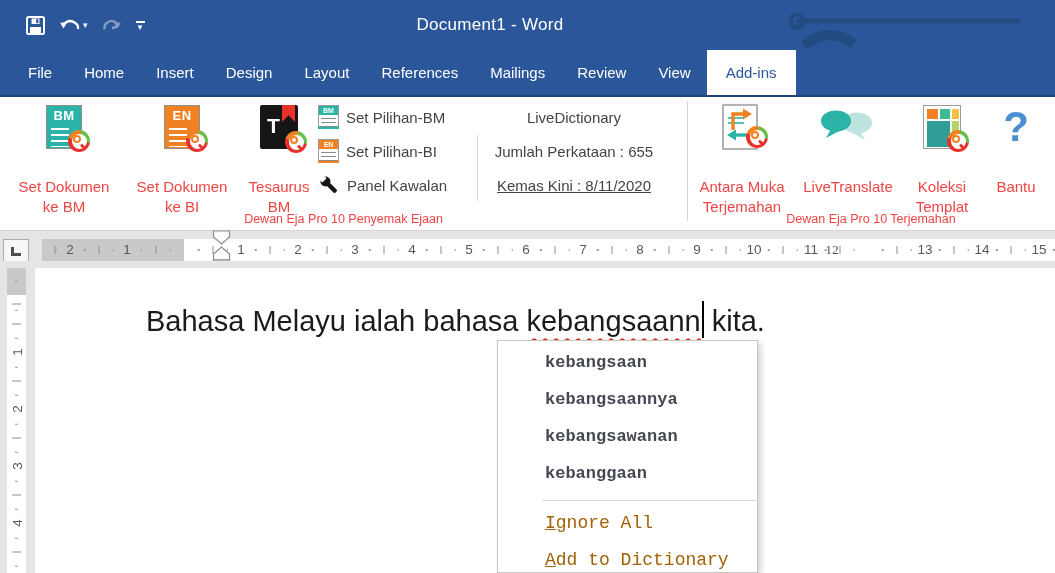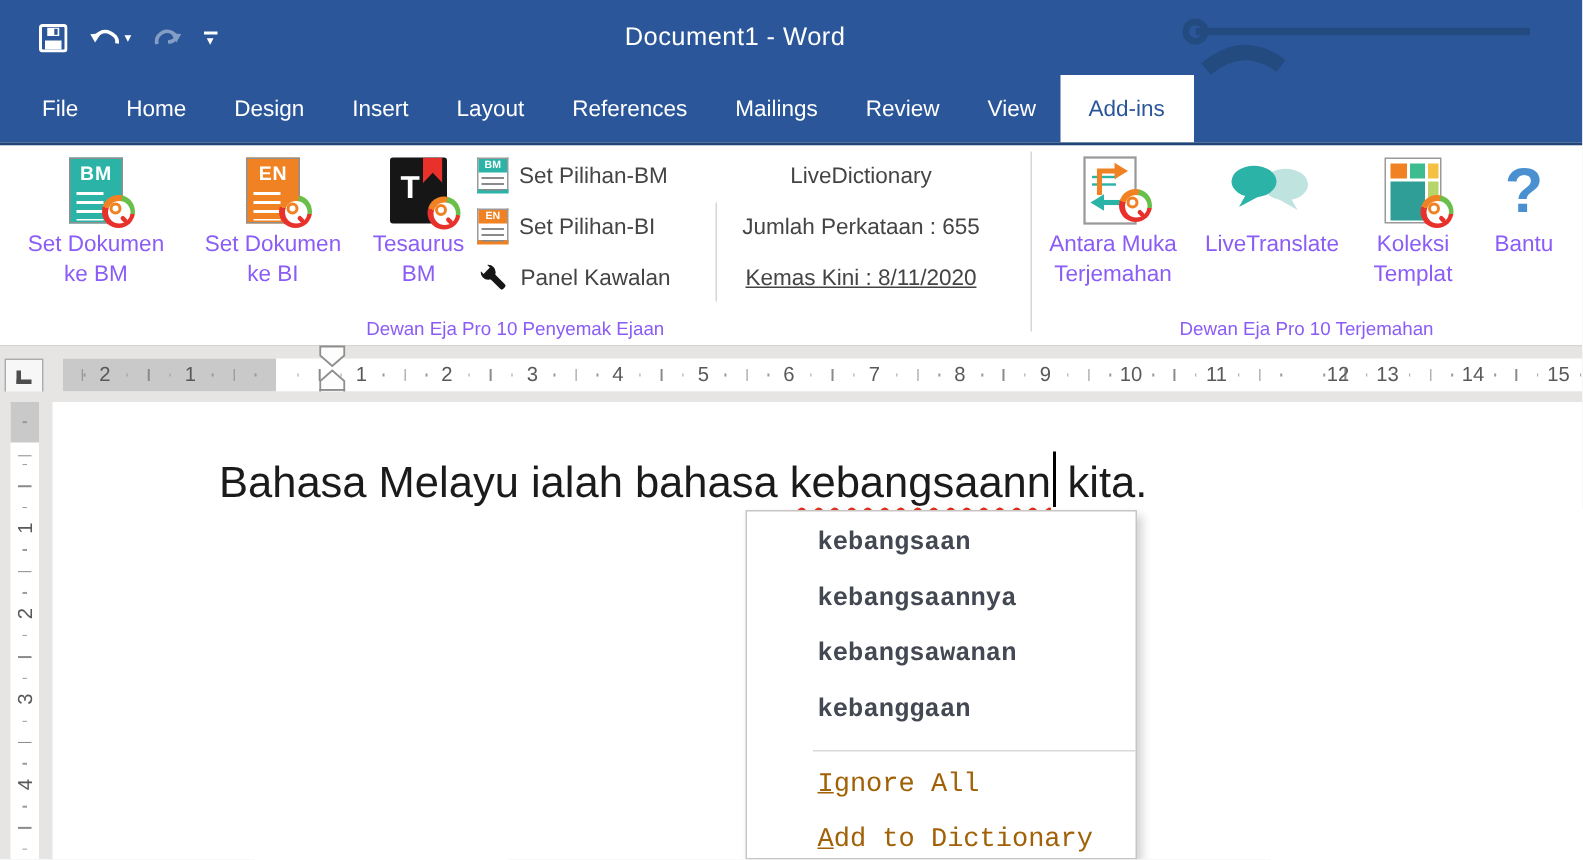--- a/index.html
+++ b/index.html
@@ -171,8 +171,8 @@
   <div class="tabbar">
     <div class="tab">File</div>
     <div class="tab">Home</div>
+    <div class="tab">Insert</div>
     <div class="tab">Design</div>
-    <div class="tab">Insert</div>
     <div class="tab">Layout</div>
     <div class="tab">References</div>
     <div class="tab">Mailings</div>

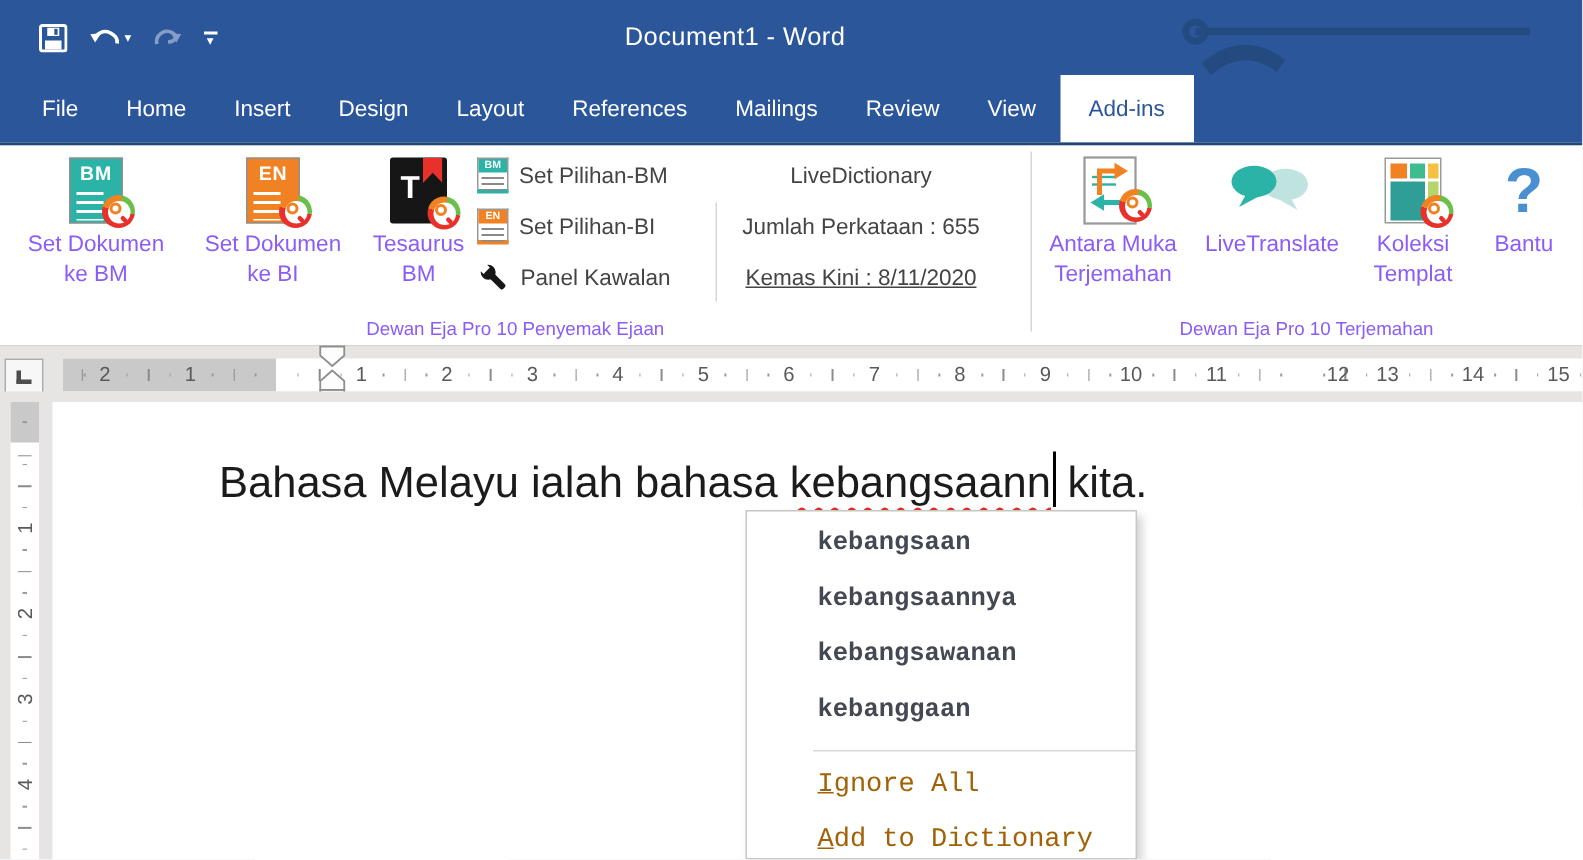--- a/index.html
+++ b/index.html
@@ -36,7 +36,7 @@
 
   .bigbtn { position:absolute; top:4px; display:flex; flex-direction:column; align-items:center; cursor:default; }
   .bigbtn .iconwrap { height:52px; display:flex; align-items:center; justify-content:center; }
-  .bigbtn .lbl { font-size:15px; color:#8b5cf6; line-height:20px; text-align:center; }
+  .bigbtn .lbl { font-size:15px; color:#ef4444; line-height:20px; text-align:center;margin-top:24px; }
 
   .smallcol { position:absolute; left:318px; top:6px; width:156px; }
   .smallbtn { display:flex; align-items:center; height:28px; margin-bottom:6px; cursor:default; }

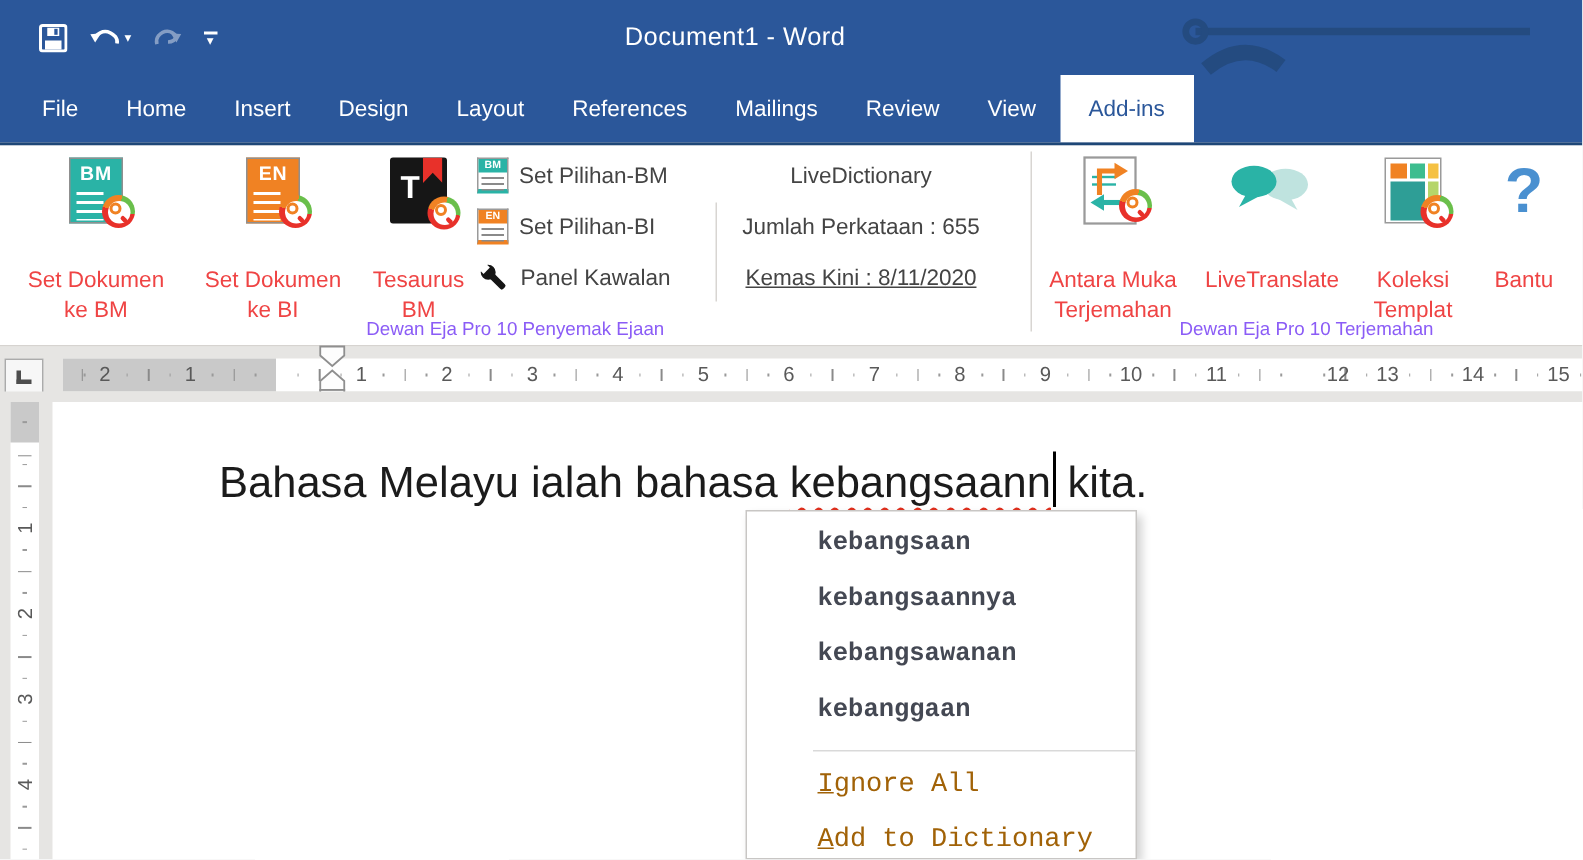--- a/index.html
+++ b/index.html
@@ -28,7 +28,7 @@
 
   
   .ribbon { position:absolute; left:0; top:97px; width:1055px; height:134px; background:#fff; border-bottom:1px solid #d6d3d0; }
-  .rgroup-label { position:absolute; bottom:4px; left:0; right:0; text-align:center; font-size:12.5px; color:#8b5cf6; }
+  .rgroup-label { position:absolute; bottom:4px; left:0; right:0; text-align:center; font-size:12.5px; color:#ef4444; }
   .group1 { position:absolute; left:0; top:0; width:687px; height:133px; }
   .group2 { position:absolute; left:687px; top:0; width:368px; height:133px; }
   .vdiv { position:absolute; top:4px; width:1px; height:120px; background:#d8d5d2; }

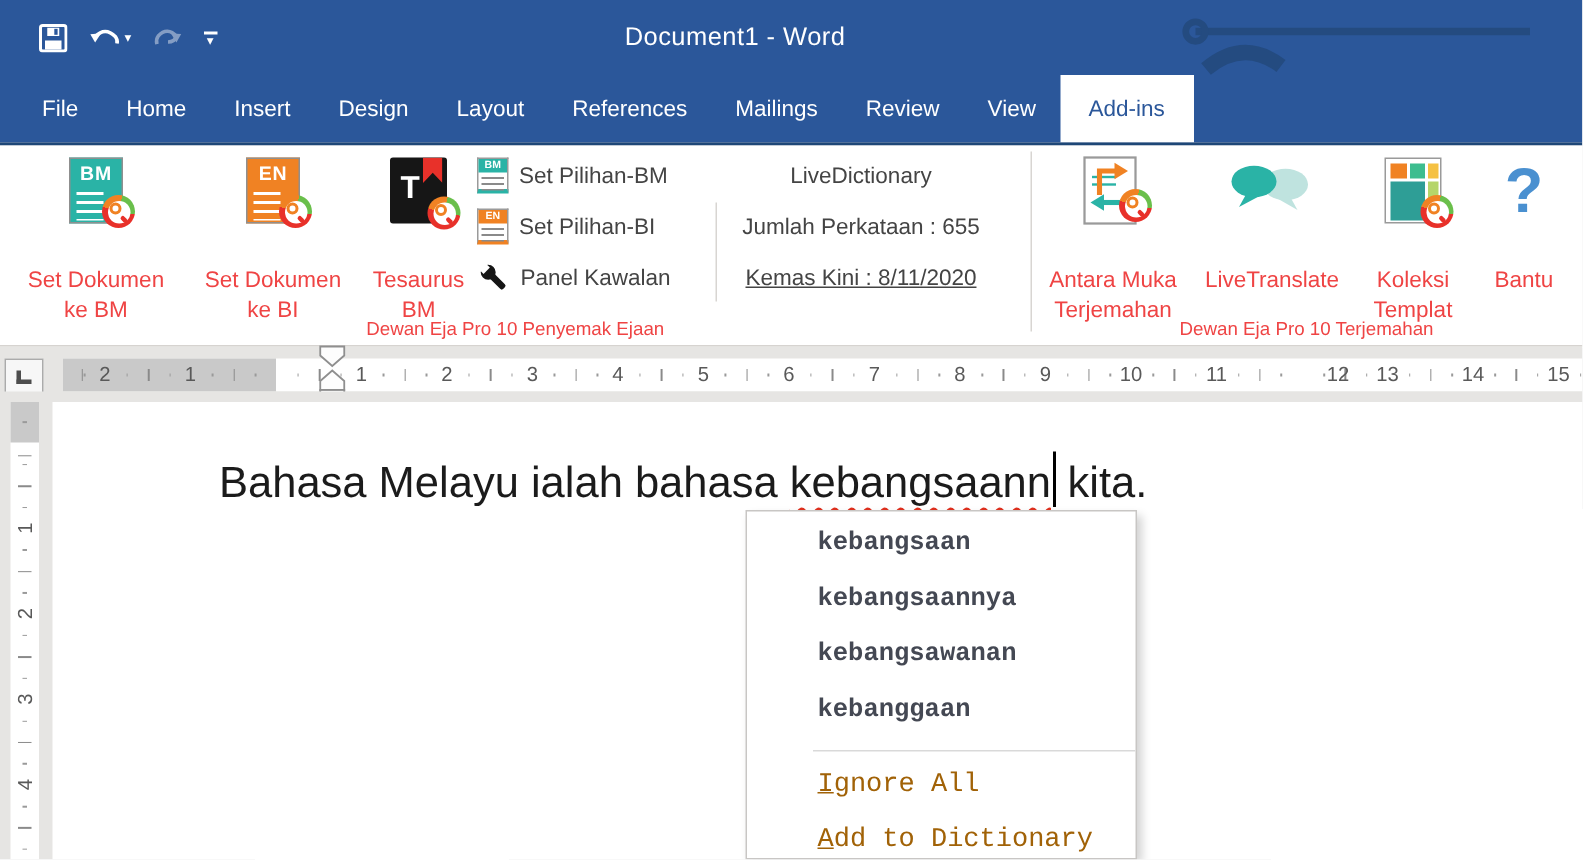--- a/index.html
+++ b/index.html
@@ -371,7 +371,7 @@
       <span class="hnum" style="left:647px;">9</span>
       <span class="hnum" style="left:704px;">10</span>
       <span class="hnum" style="left:761px;">11</span>
-      <span class="hnum" style="left:842px;">12</span>
+      <span class="hnum" style="left:782px;font-family:Liberation Serif, serif;">12</span>
       <span class="hnum" style="left:875px;">13</span>
       <span class="hnum" style="left:932px;">14</span>
       <span class="hnum" style="left:989px;">15</span>

